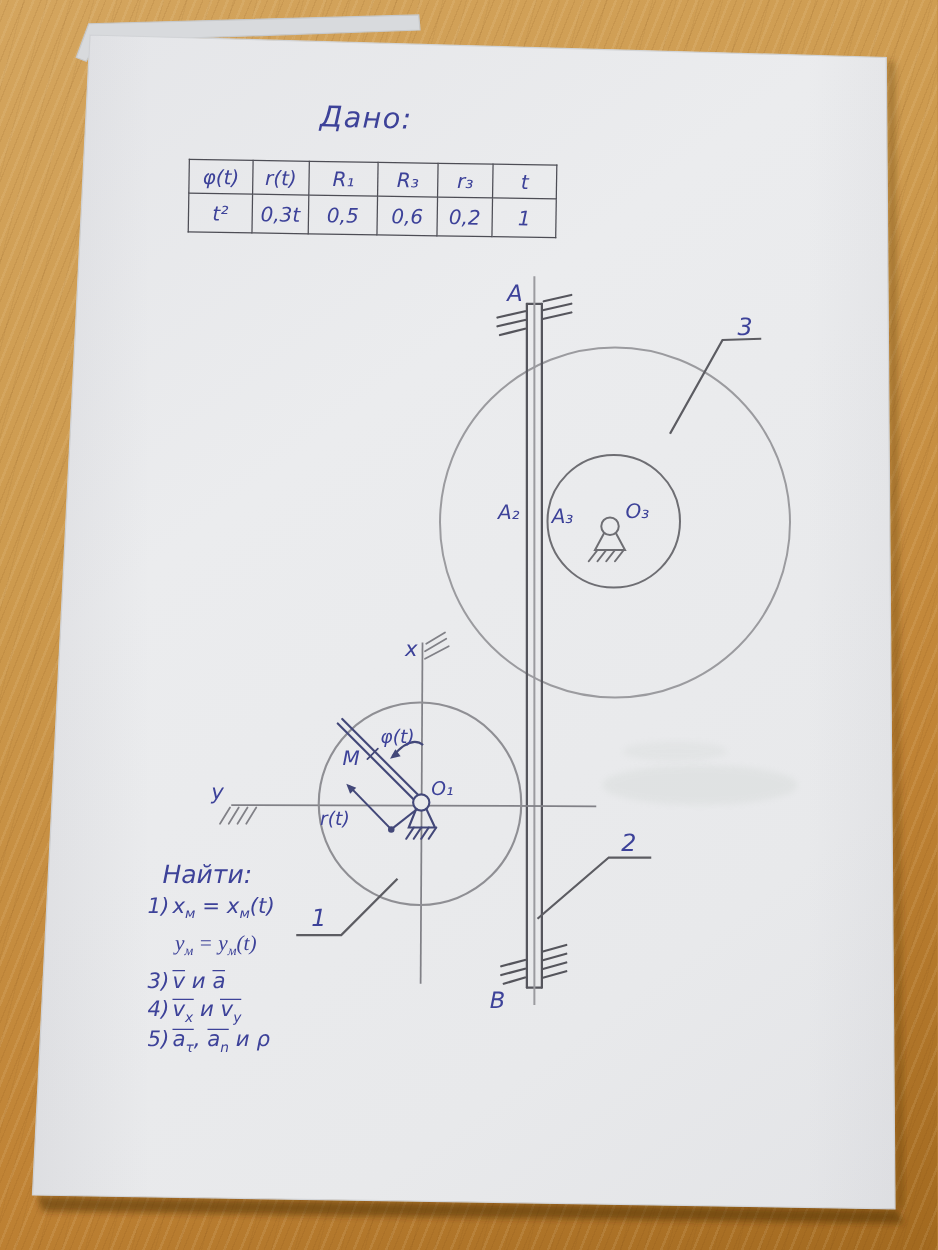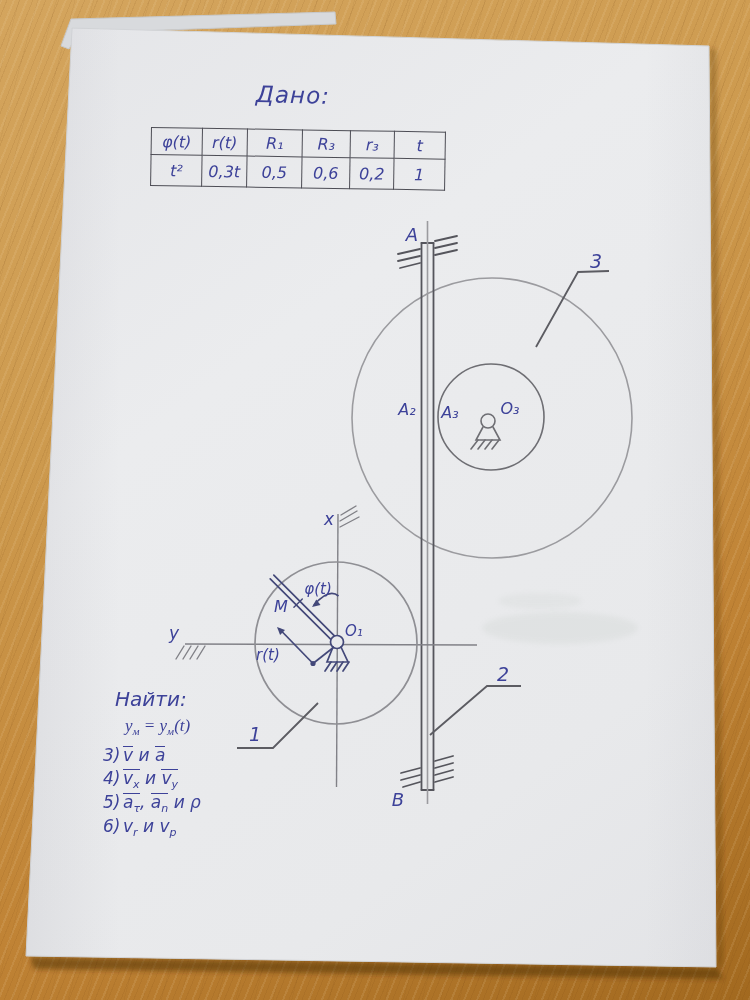--- a/index.html
+++ b/index.html
@@ -42,7 +42,7 @@
   #given-table tr.hdr td{height:26px;}
   #given-table tr.val td{height:30px;border-radius:12px;}
 
-  #find-block{left:103px;top:687px;font-size:17px;line-height:23.5px;}
+  #find-block{left:118px;top:687px;font-size:17px;line-height:23.5px;}
   #find-block .find-heading{font-size:20px;margin:0 0 3px 12px;line-height:24px;}
   .find-row{white-space:nowrap;}
   .find-row .num{display:inline-block;min-width:20px;}

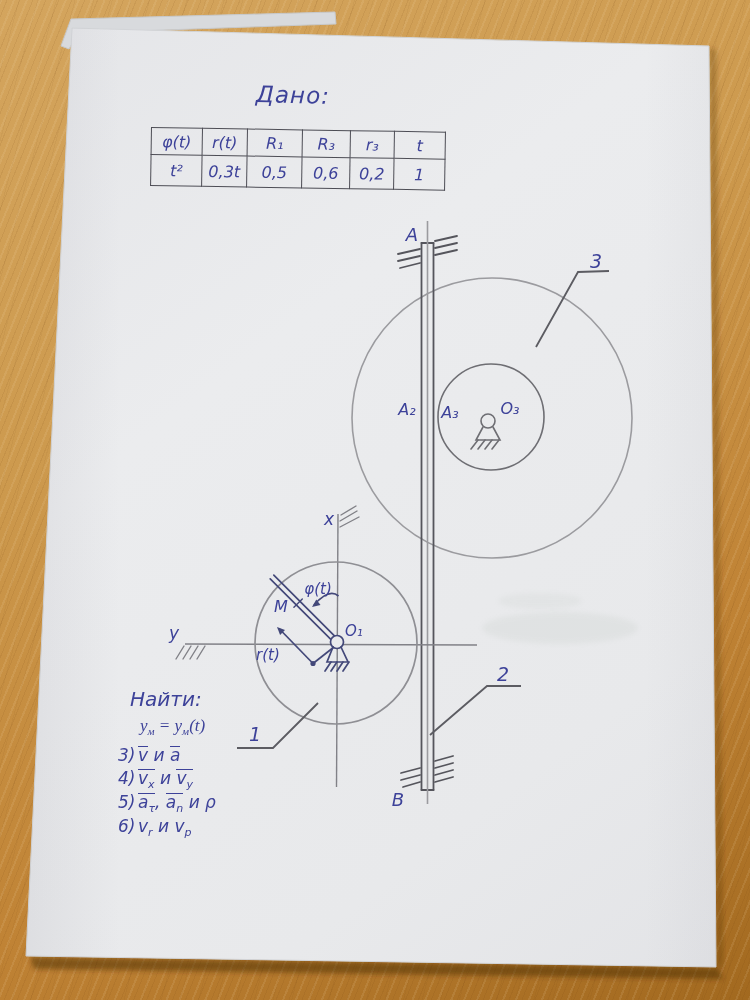--- a/index.html
+++ b/index.html
@@ -207,6 +207,7 @@
 
 <div id="find-block" class="overlay">
   <div class="find-heading">Найти:</div>
+  <div class="find-row"><span class="num">1)</span><span>x<sub>м</sub> = x<sub>м</sub>(t)</span></div>
   <div class="find-row cont"><span>y<sub>м</sub> = y<sub>м</sub>(t)</span></div>
   <div class="find-row"><span class="num">3)</span><span><span class="bar">v</span> и <span class="bar">a</span></span></div>
   <div class="find-row"><span class="num">4)</span><span><span class="bar">v<sub>x</sub></span> и <span class="bar">v<sub>y</sub></span></span></div>

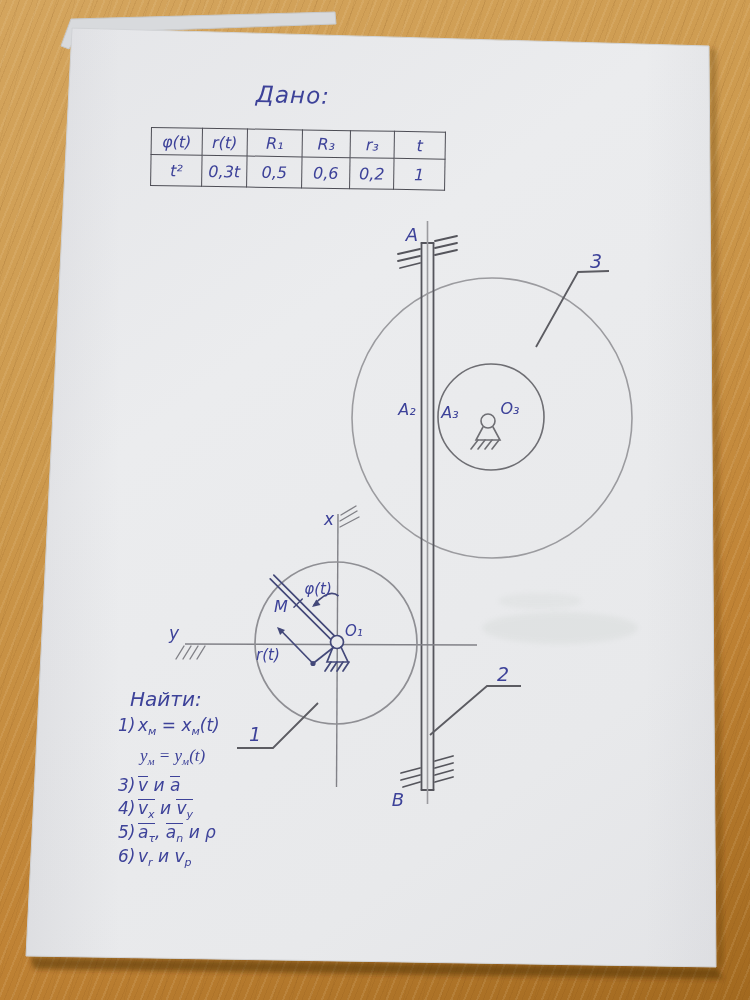--- a/index.html
+++ b/index.html
@@ -212,7 +212,6 @@
   <div class="find-row"><span class="num">3)</span><span><span class="bar">v</span> и <span class="bar">a</span></span></div>
   <div class="find-row"><span class="num">4)</span><span><span class="bar">v<sub>x</sub></span> и <span class="bar">v<sub>y</sub></span></span></div>
   <div class="find-row"><span class="num">5)</span><span><span class="bar">a<sub>τ</sub></span>, <span class="bar">a<sub>n</sub></span> и ρ</span></div>
-  <div class="find-row"><span class="num">6)</span><span>v<sub>r</sub> и v<sub>p</sub></span></div>
 </div>
 
 </div>

